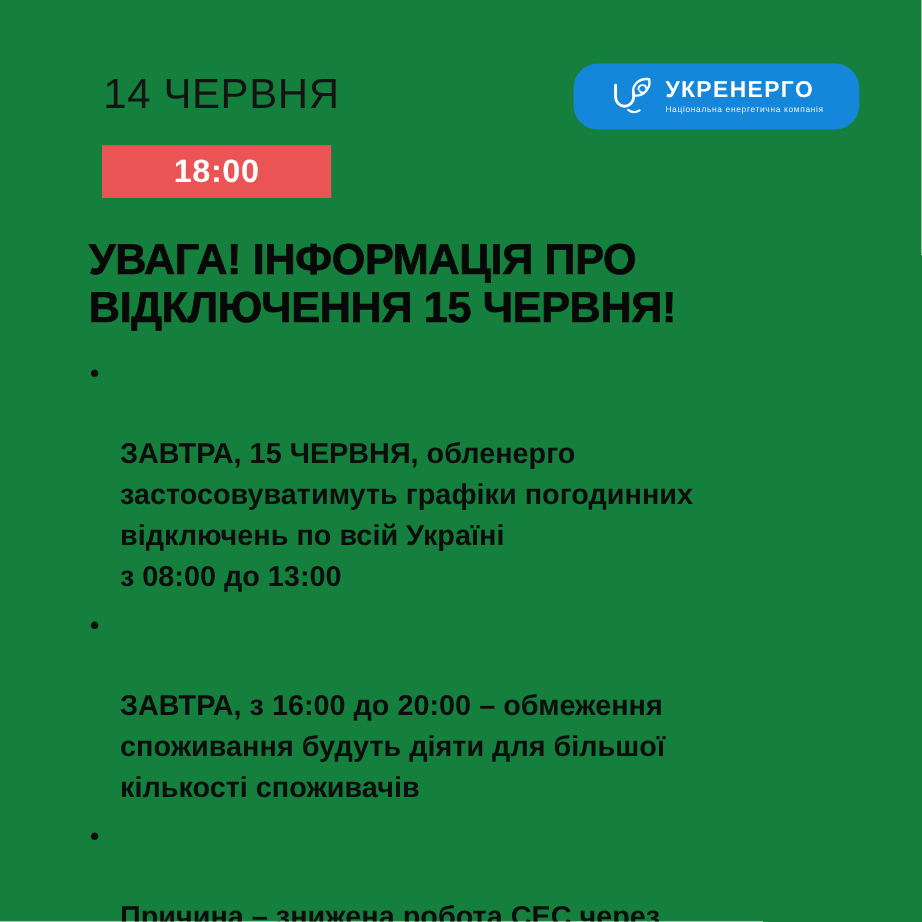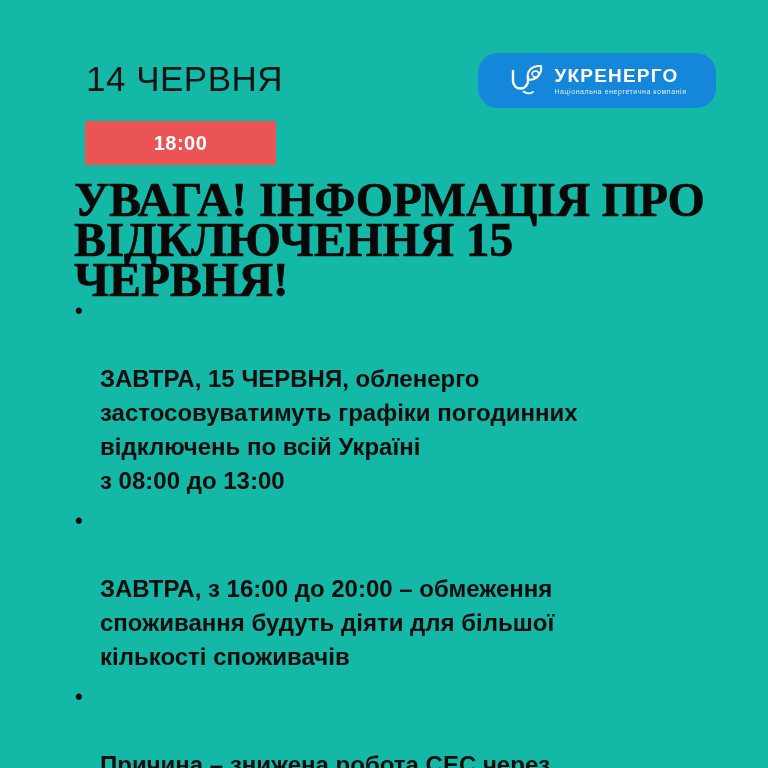--- a/index.html
+++ b/index.html
@@ -18,7 +18,7 @@
   }
   .canvas{
     position:absolute;inset:0;
-    background:#14b8a6;
+    background:#15803d;
   }
   .date-heading{
     position:absolute;

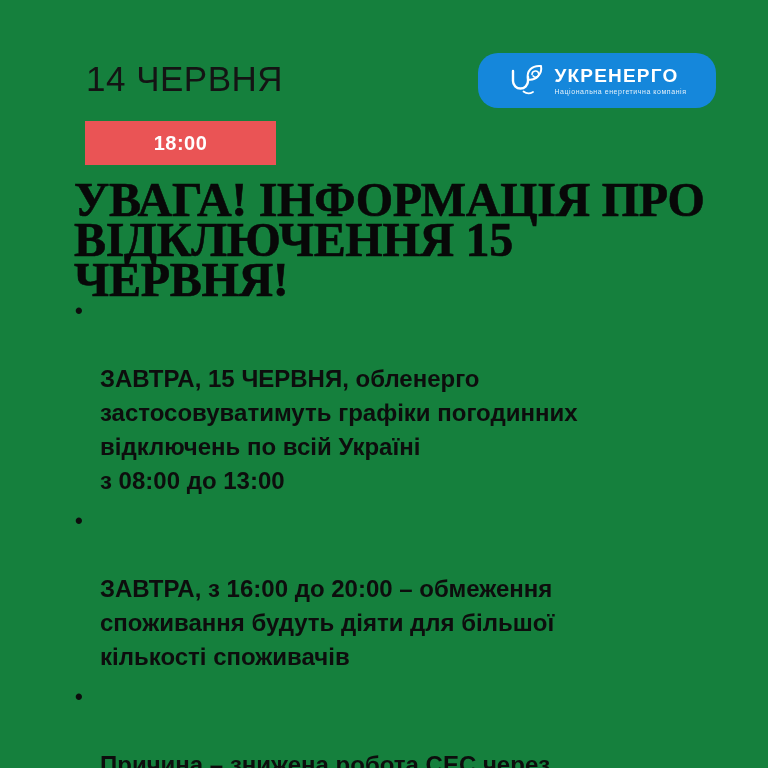--- a/index.html
+++ b/index.html
@@ -66,7 +66,7 @@
     width:191px;height:44px;
     background:var(--badge-red);
     color:#ffffff;
-    font-size:20px;
+    font-size:27px;
     font-weight:700;
     display:flex;
     align-items:center;

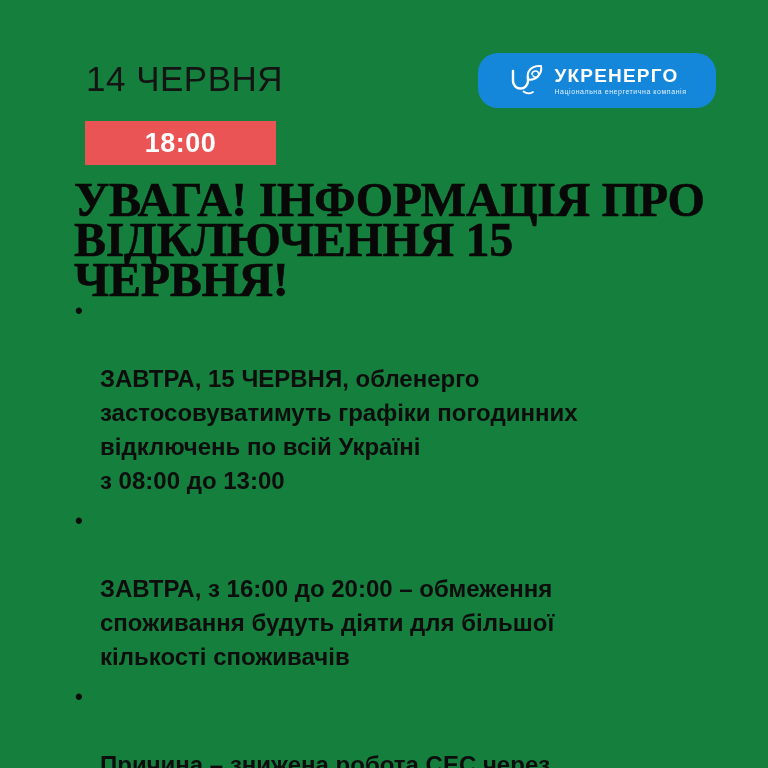--- a/index.html
+++ b/index.html
@@ -75,15 +75,14 @@
   }
   .headline{
     position:absolute;
-    left:74px;top:180px;
+    left:74px;top:196px;
     width:640px;
-    font-size:48px;
+    font-size:36px;
     font-weight:700;
     line-height:40px;
     letter-spacing:-0.3px;
     color:#080808;
     white-space:pre-line;
-    font-family:Liberation Serif, serif;
     -webkit-text-stroke:0.6px #080808;
   }
   .bullet-list{

